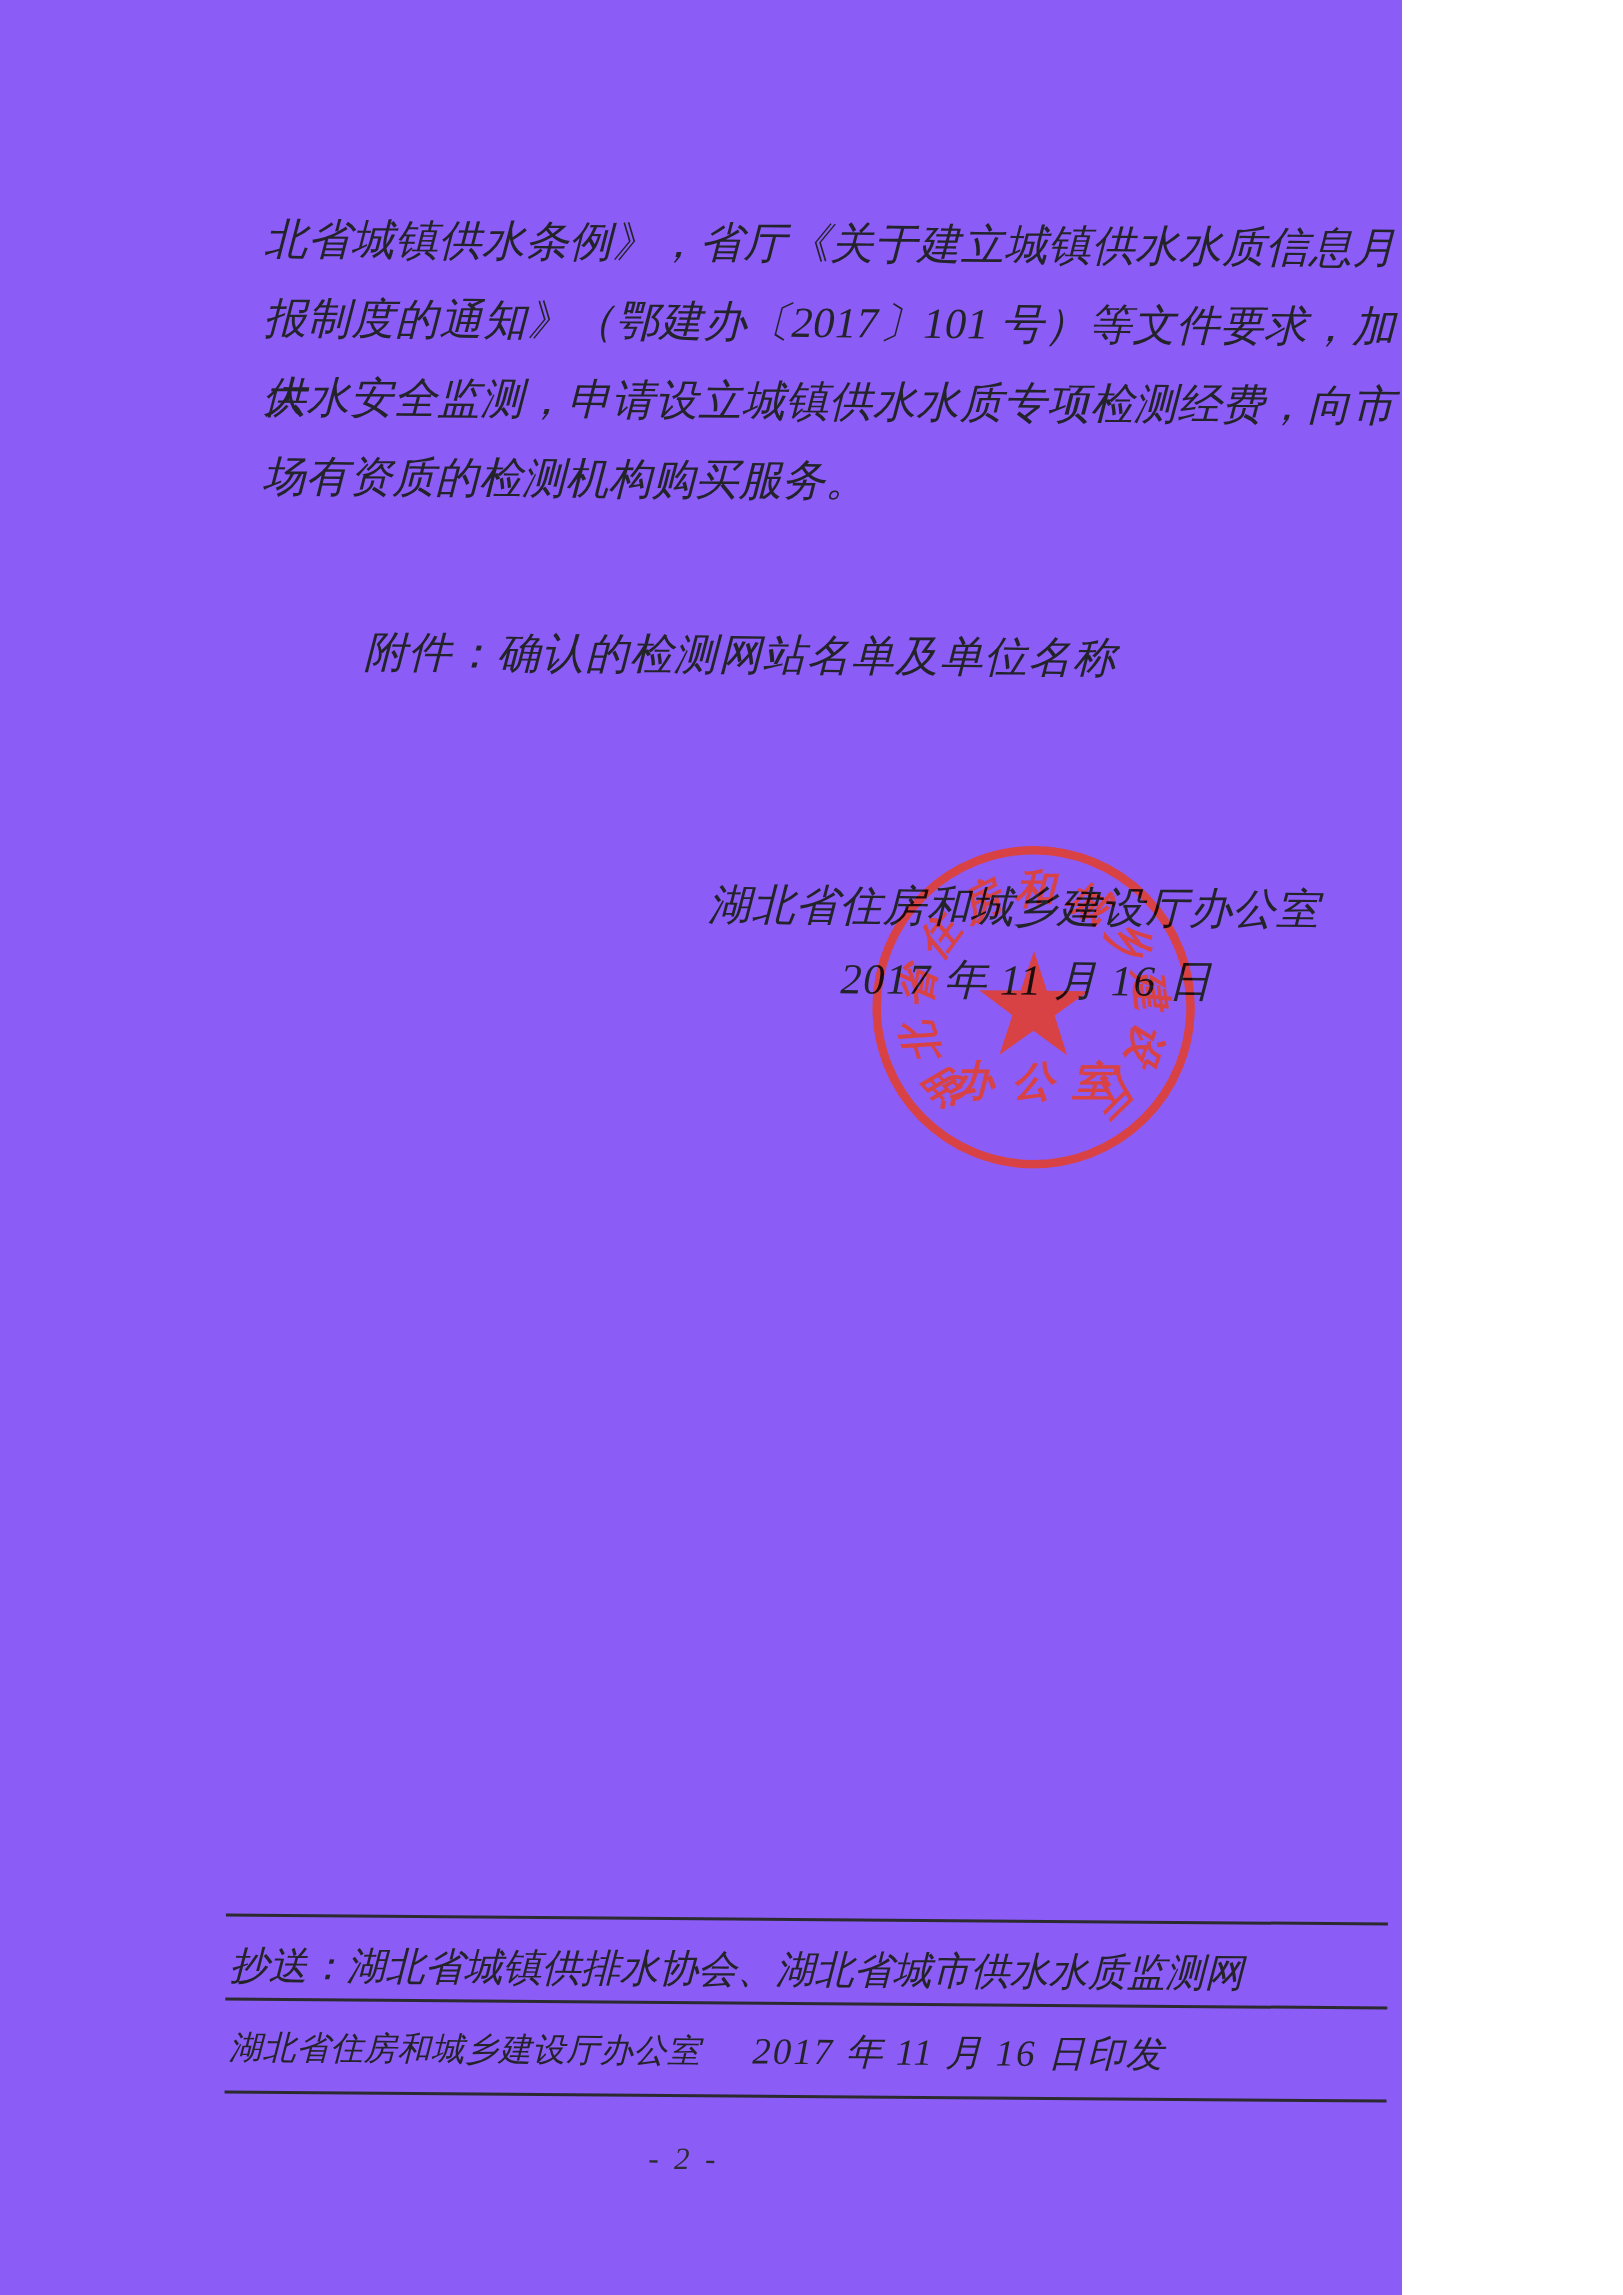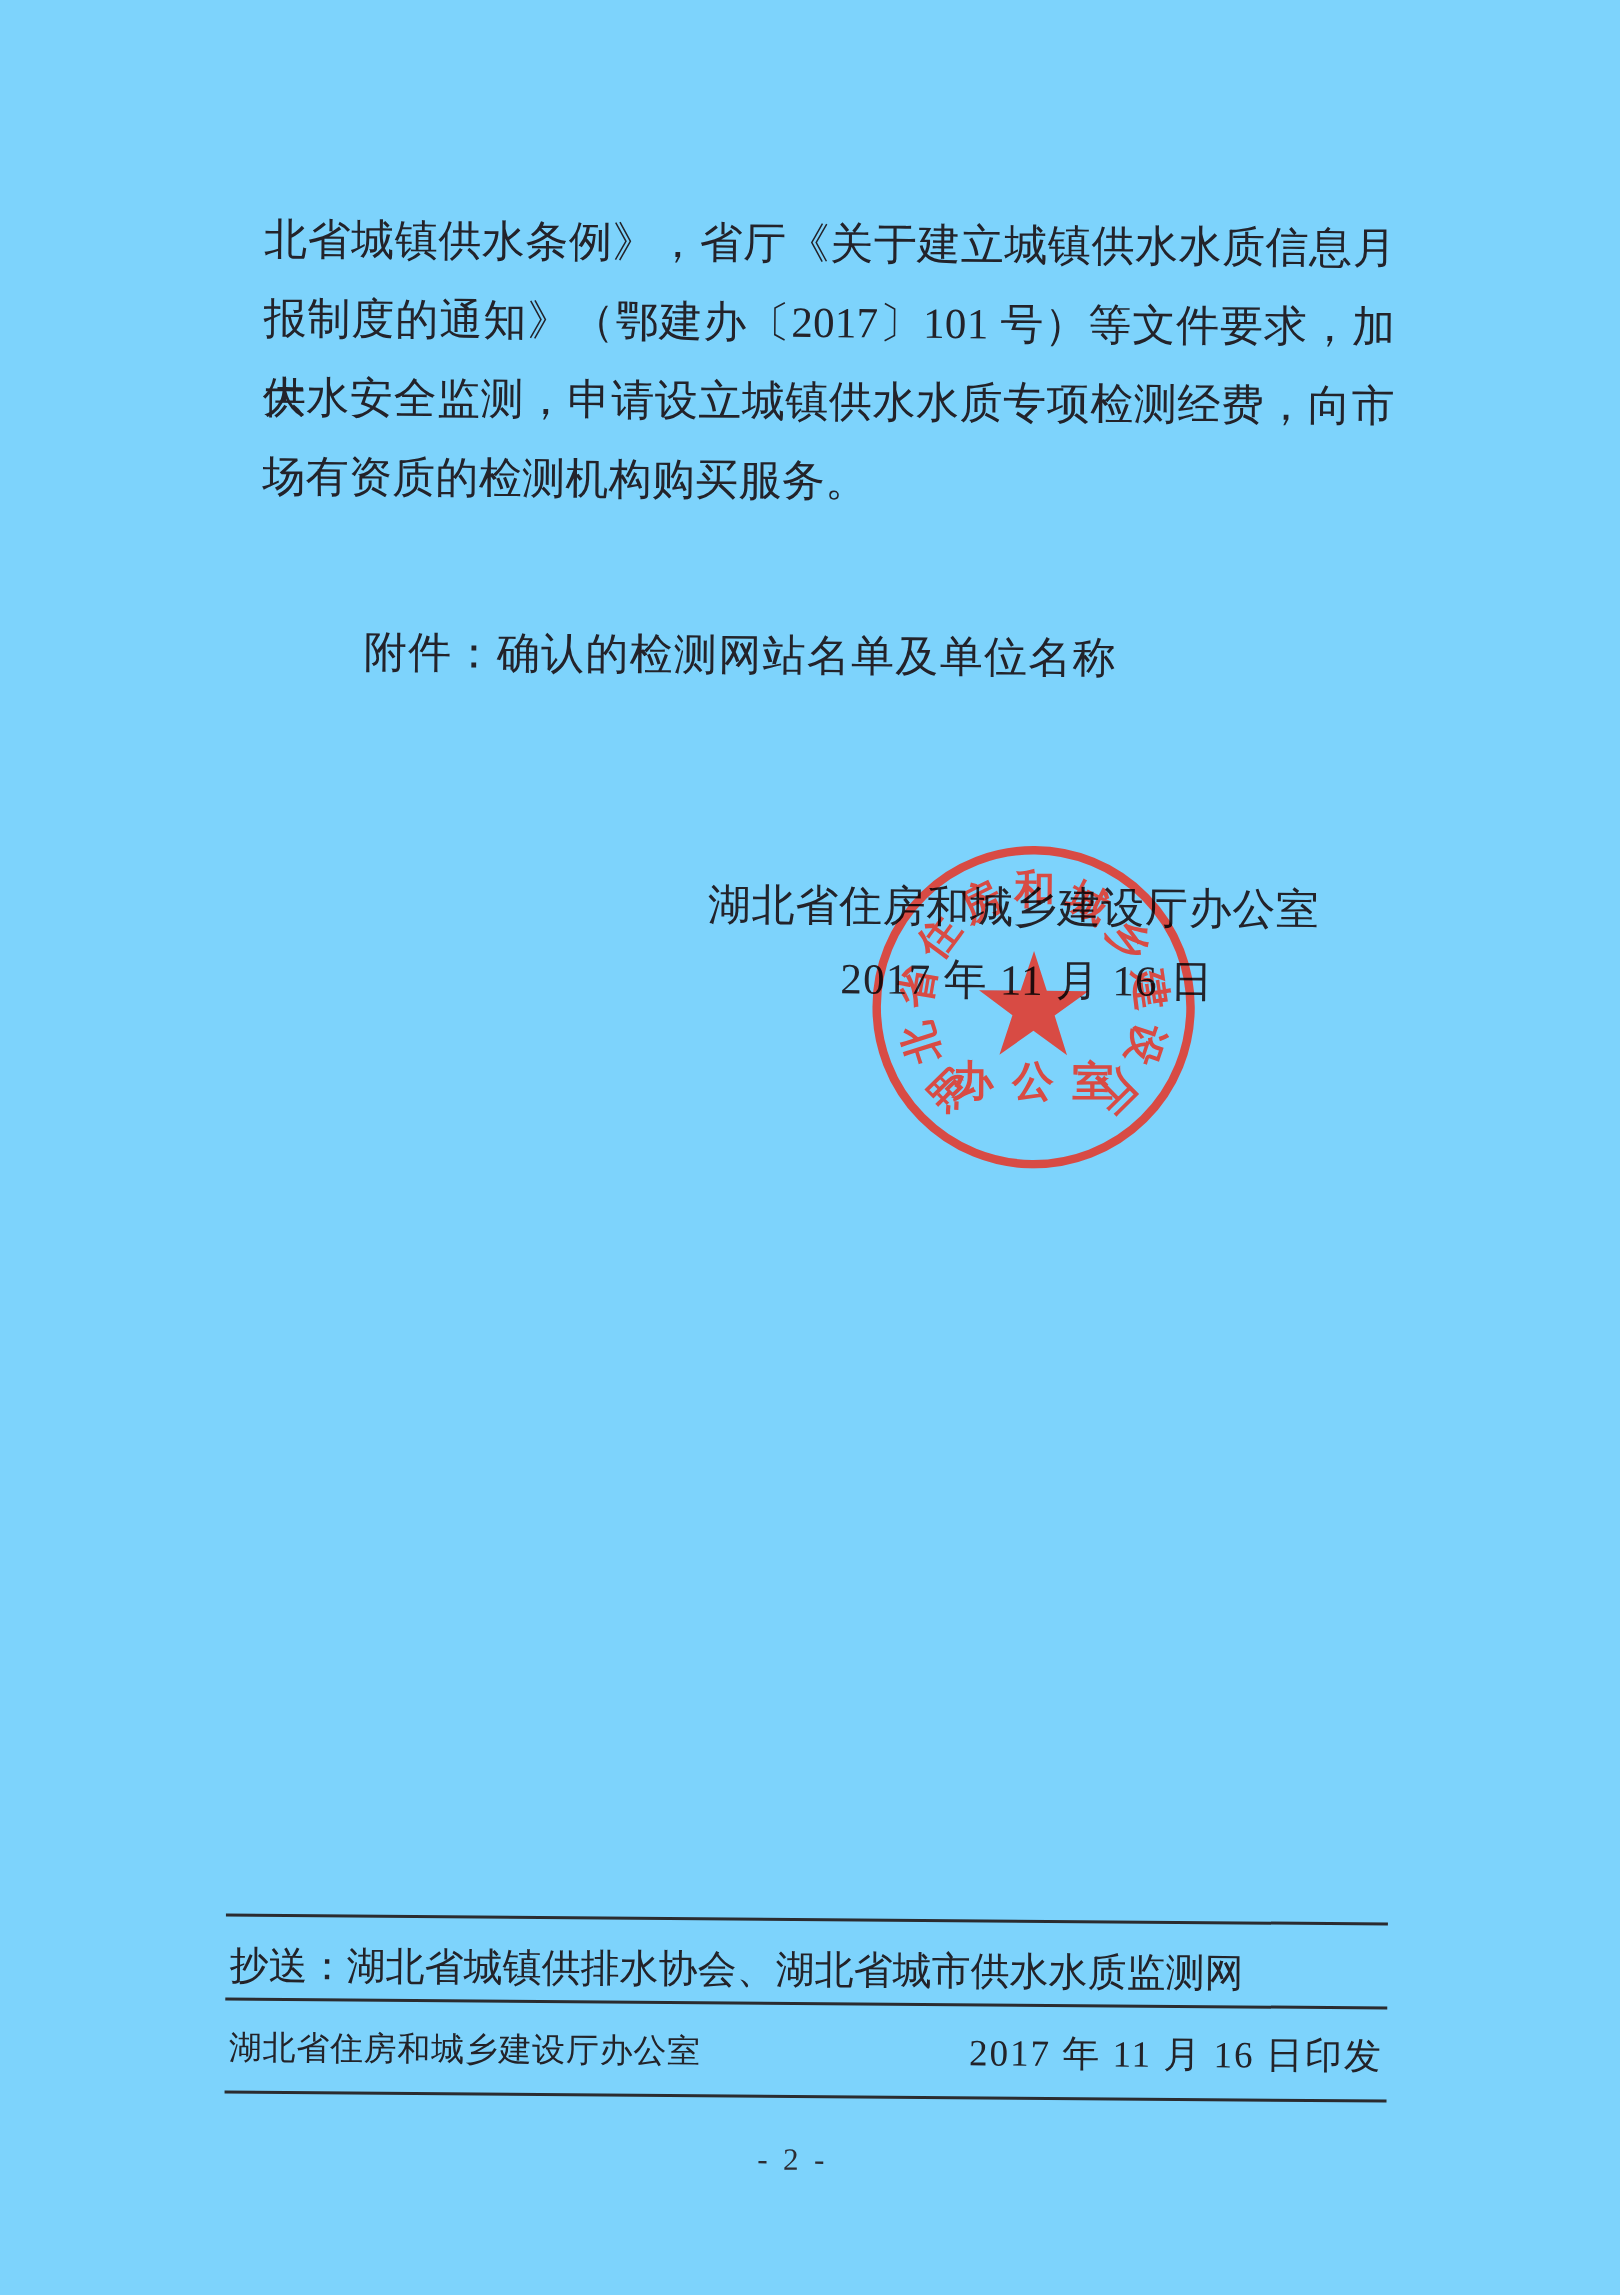--- a/index.html
+++ b/index.html
@@ -9,12 +9,13 @@
   }
   .page {
     position: relative;
-    width: 1620px;
+    width: 1402px;
     height: 2295px;
-    background: #7dd3fc;
+    background: #8b5cf6;
     overflow: hidden;
     font-family: "Liberation Serif", "DejaVu Serif", serif;
     color: #202024;
+    font-style: italic;
   }
   
   .scan-layer {

